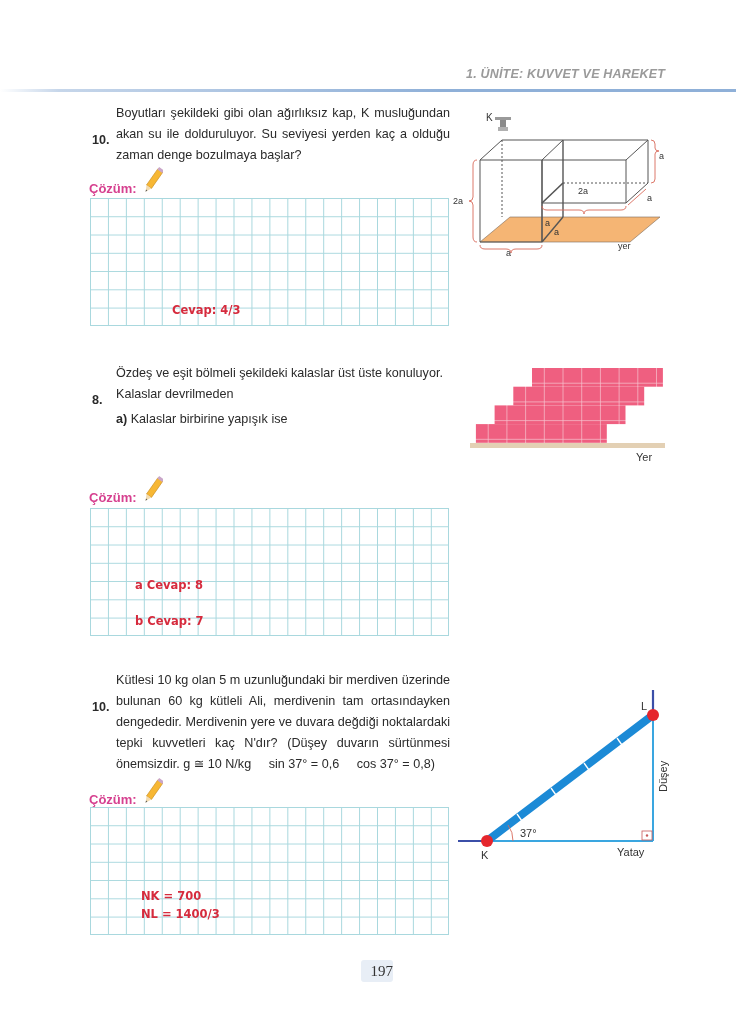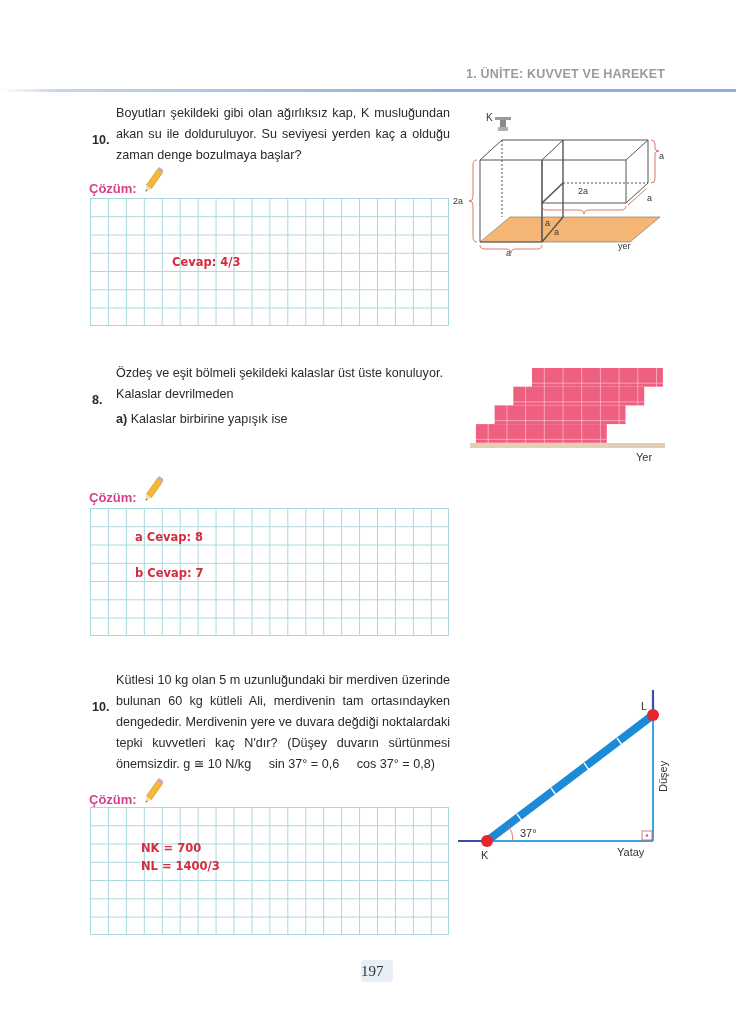--- a/index.html
+++ b/index.html
@@ -8,7 +8,7 @@
 
     .header-title {
       position: absolute; left: 466px; top: 67px;
-      font-size: 12.5px; font-weight: bold; 
+      font-size: 12.5px; font-weight: bold; font-style: italic;
       color: #9a9a9a; letter-spacing: 0.2px; white-space: nowrap;
     }
     .header-rule {

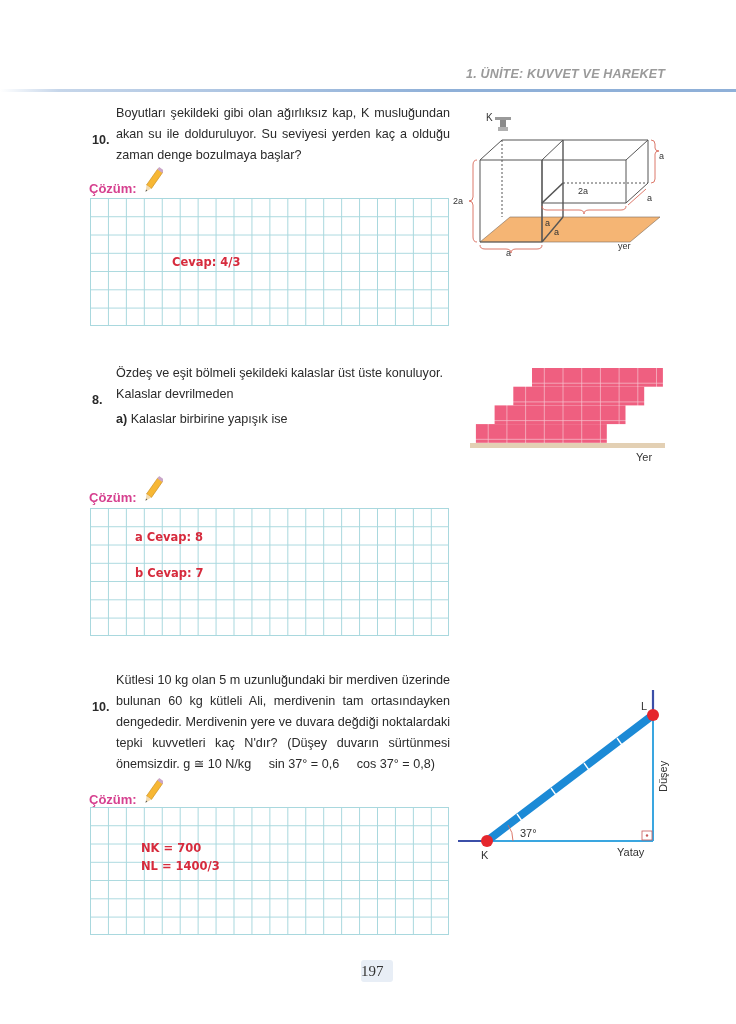--- a/index.html
+++ b/index.html
@@ -44,7 +44,7 @@
     }
     .answer {
       position: absolute; font-family: "DejaVu Sans", sans-serif;
-      font-weight: bold; font-size: 11.5px; color: #d62b3d; white-space: nowrap;
+      font-weight: bold; font-size: 11.5px; color: #d62b3d; white-space: nowrap; margin-top: 48px;
     }
 
     .page-num {

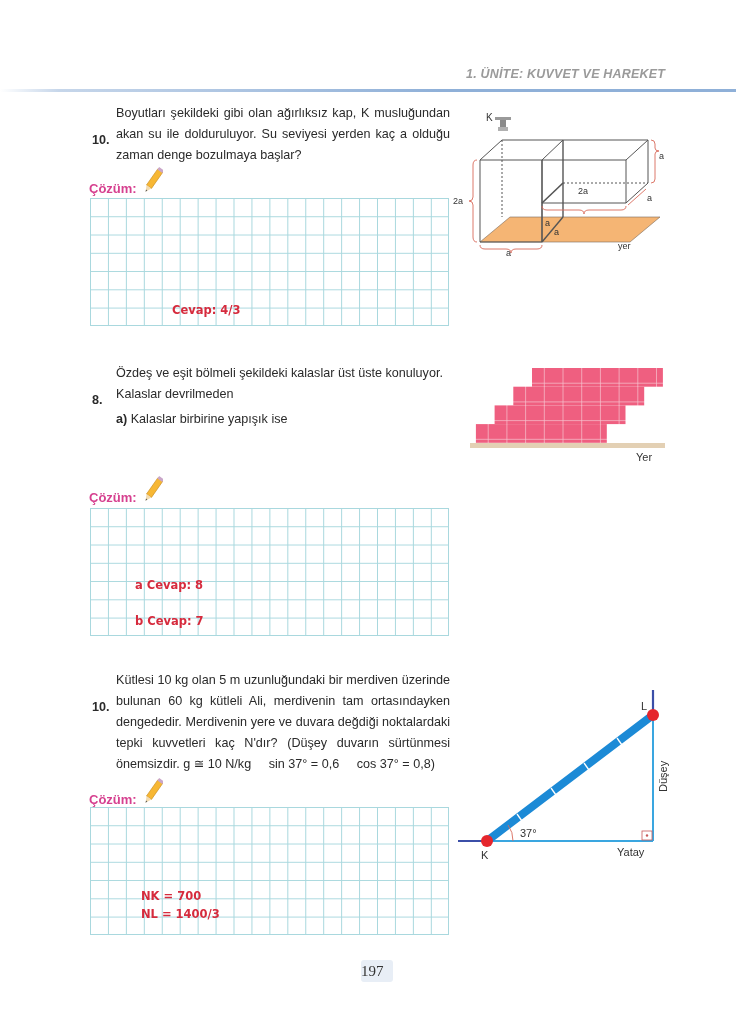--- a/index.html
+++ b/index.html
@@ -51,7 +51,7 @@
       position: absolute; left: 361px; top: 960px; width: 32px; height: 22px;
       background: #e8eef6; border-radius: 3px;
       font-family: "Liberation Serif", serif; font-size: 15px; color: #333;
-      text-align: left; line-height: 22px;
+      text-align: right; line-height: 22px;
     }
 
     svg text { font-family: "Liberation Sans", sans-serif; }

